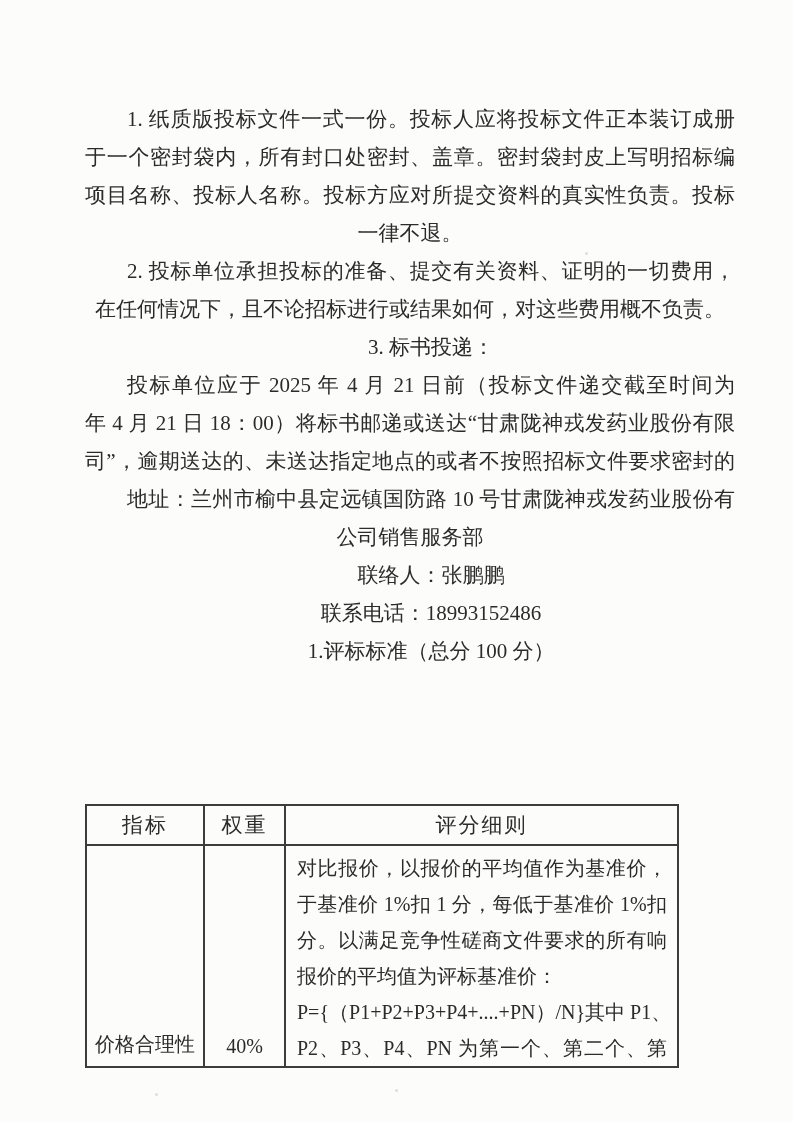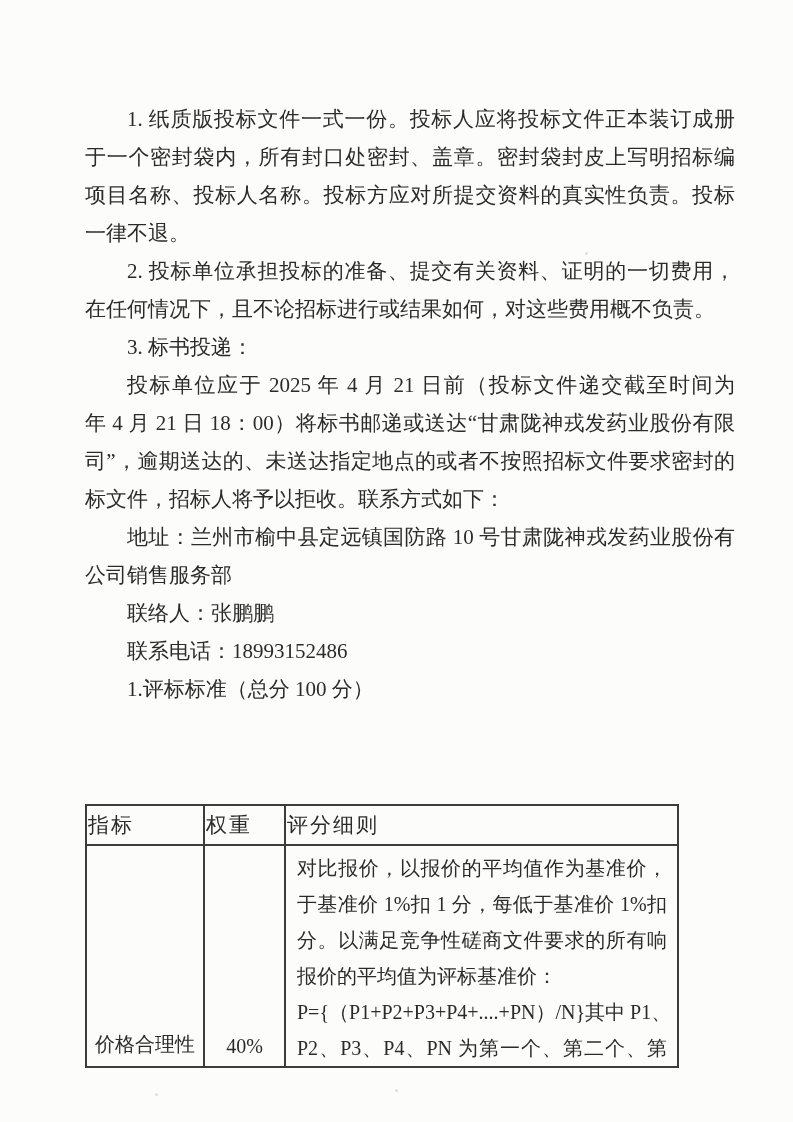--- a/index.html
+++ b/index.html
@@ -27,7 +27,7 @@
     height:38px;
     overflow:hidden;
     white-space:nowrap;
-    text-align:left;
+    text-align:center;
   }
   .line.full{
     white-space:normal;

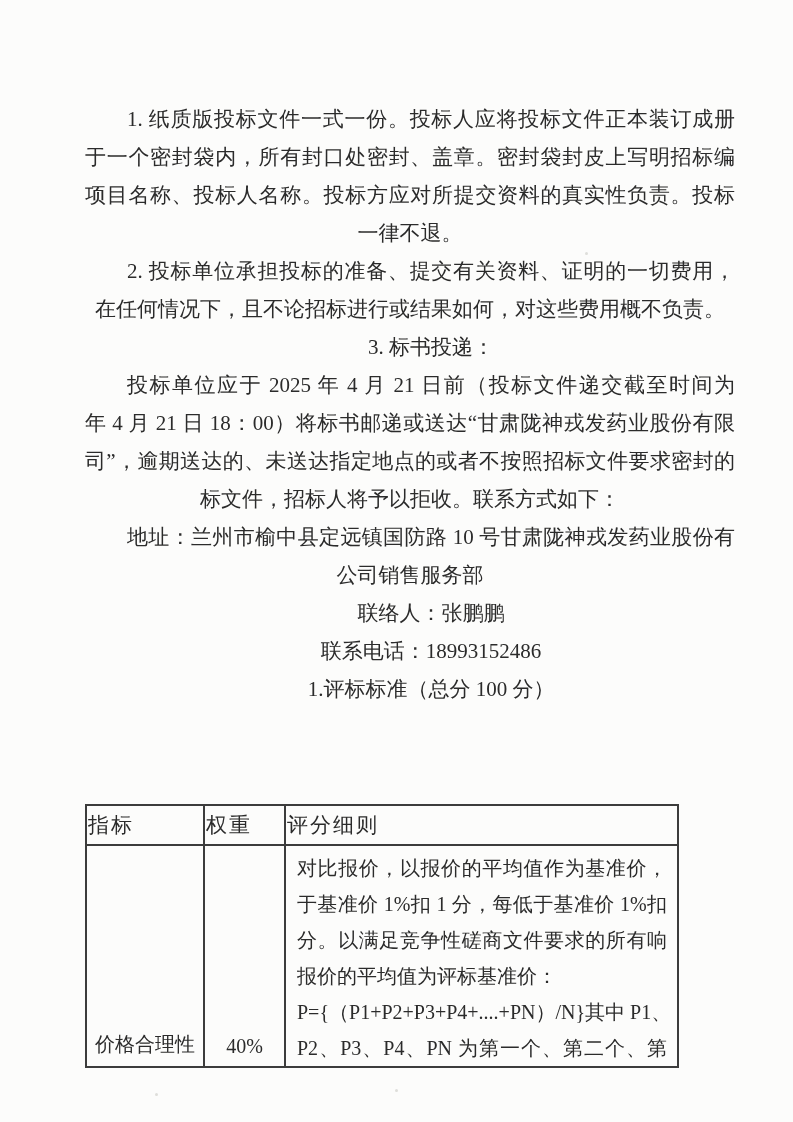--- a/index.html
+++ b/index.html
@@ -109,7 +109,6 @@
     <div class="line indent full">投标单位应于 2025 年 4 月 21 日前（投标文件递交截至时间为 2025</div>
     <div class="line full">年 4 月 21 日 18：00）将标书邮递或送达“甘肃陇神戎发药业股份有限公</div>
     <div class="line full">司”，逾期送达的、未送达指定地点的或者不按照招标文件要求密封的投</div>
-    <div class="line">标文件，招标人将予以拒收。联系方式如下：</div>
     <div class="line indent full">地址：兰州市榆中县定远镇国防路 10 号甘肃陇神戎发药业股份有限</div>
     <div class="line">公司销售服务部</div>
     <div class="line indent">联络人：张鹏鹏</div>

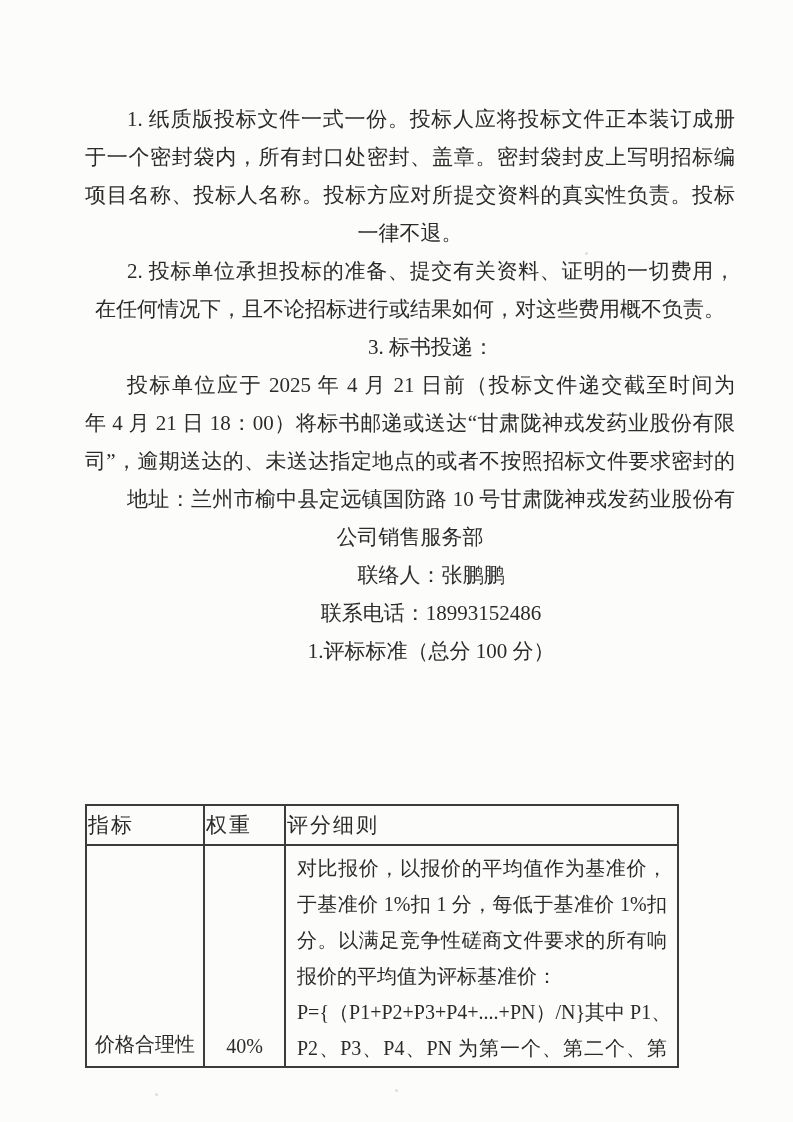--- a/index.html
+++ b/index.html
@@ -56,7 +56,7 @@
   .score-table th{
     height:40px;
     font-size:21px;
-    text-align:left;
+    text-align:center;
     vertical-align:middle;
     letter-spacing:2px;
   }

